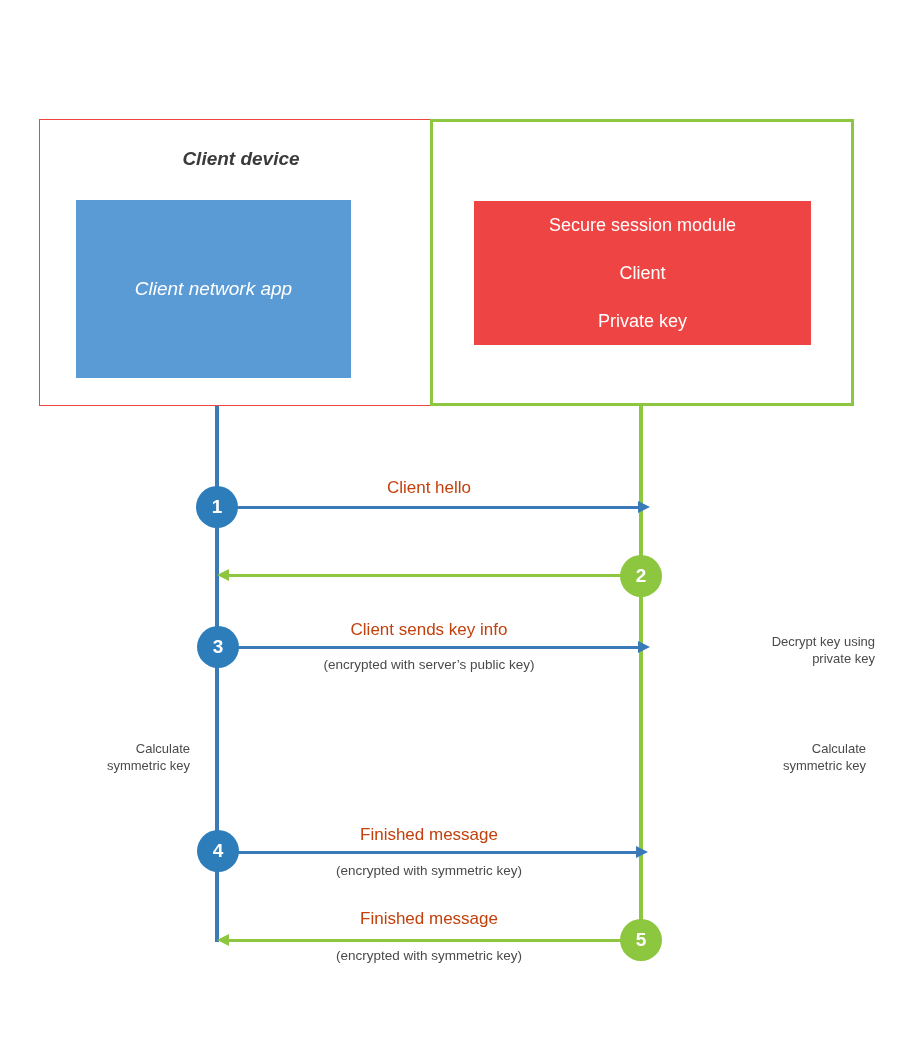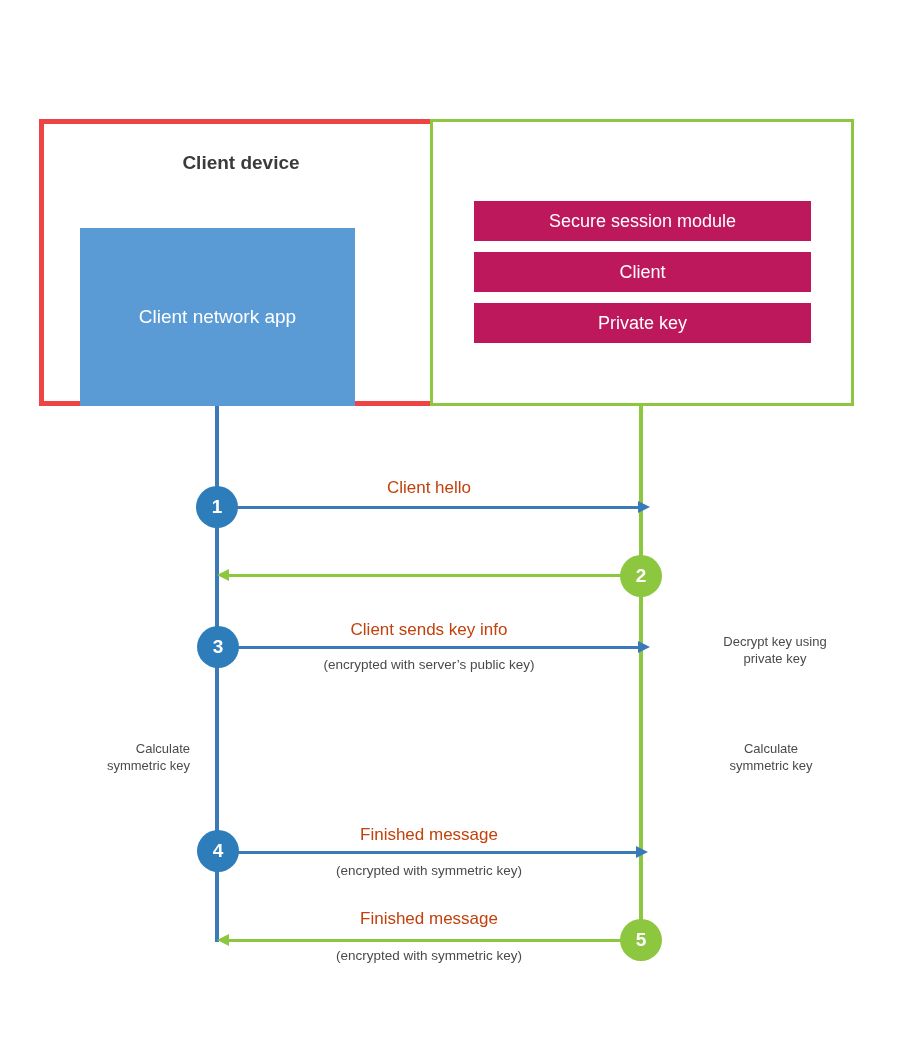--- a/index.html
+++ b/index.html
@@ -44,7 +44,8 @@
     top: 119px;
     width: 404px;
     height: 287px;
-    border: 5px solid #ef4444;
+    border: 1px solid #ef4444;
+    font-style: italic;
   }
   .party-box.server {
     left: 430px;

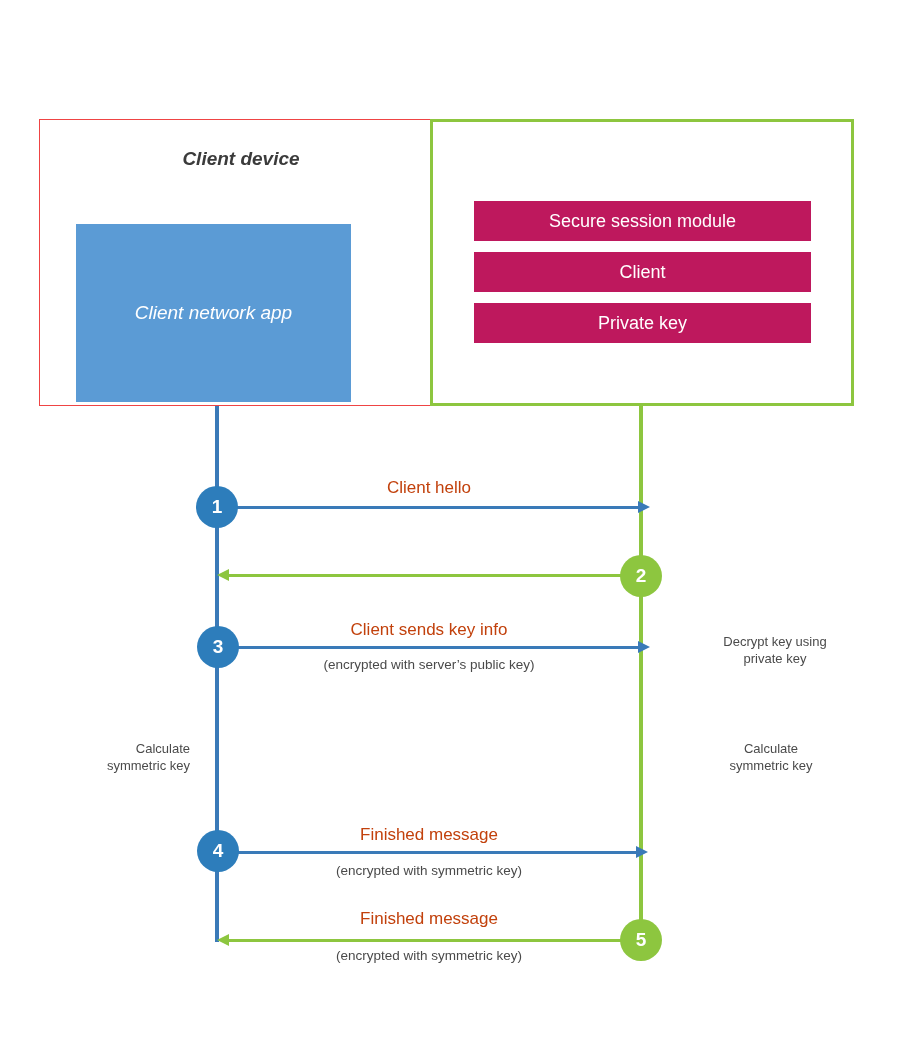--- a/index.html
+++ b/index.html
@@ -94,15 +94,14 @@
     width: 337px;
   }
   .server-bar {
-    height: 40px;
-    background: #be185d;
+    height: 48px;
+    background: #ef4444;
     color: #ffffff;
     font-size: 18px;
     font-weight: 300;
     display: flex;
     align-items: center;
     justify-content: center;
-    margin-bottom: 11px;
   }
 
   

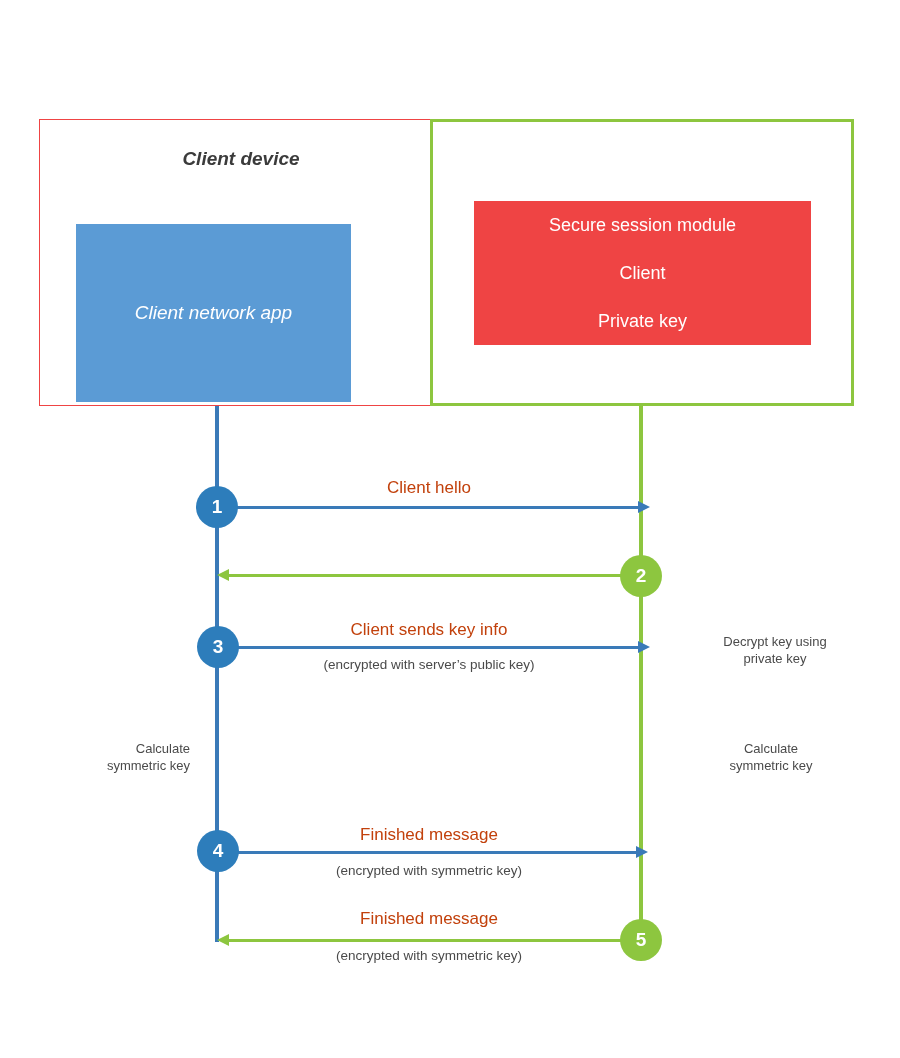--- a/index.html
+++ b/index.html
@@ -83,7 +83,6 @@
     line-height: 1.35;
     padding: 0 2px;
     box-sizing: border-box;
-    margin-top: 24px;
   }
 
   

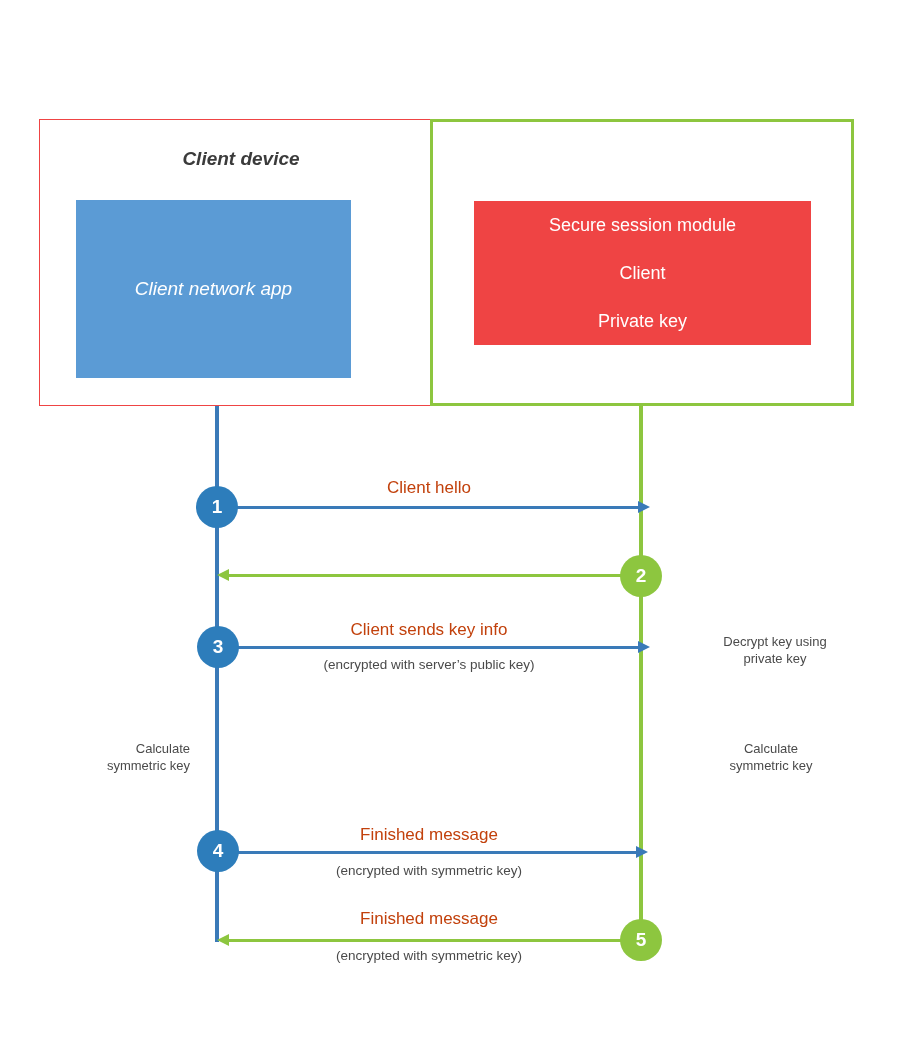--- a/index.html
+++ b/index.html
@@ -187,7 +187,7 @@
     white-space: pre-line;
   }
   .side-note.left-note  { text-align: right; }
-  .side-note.right-note { text-align: center; }
+  .side-note.right-note { text-align: right; }
 
   .watermark {
     position: absolute;

